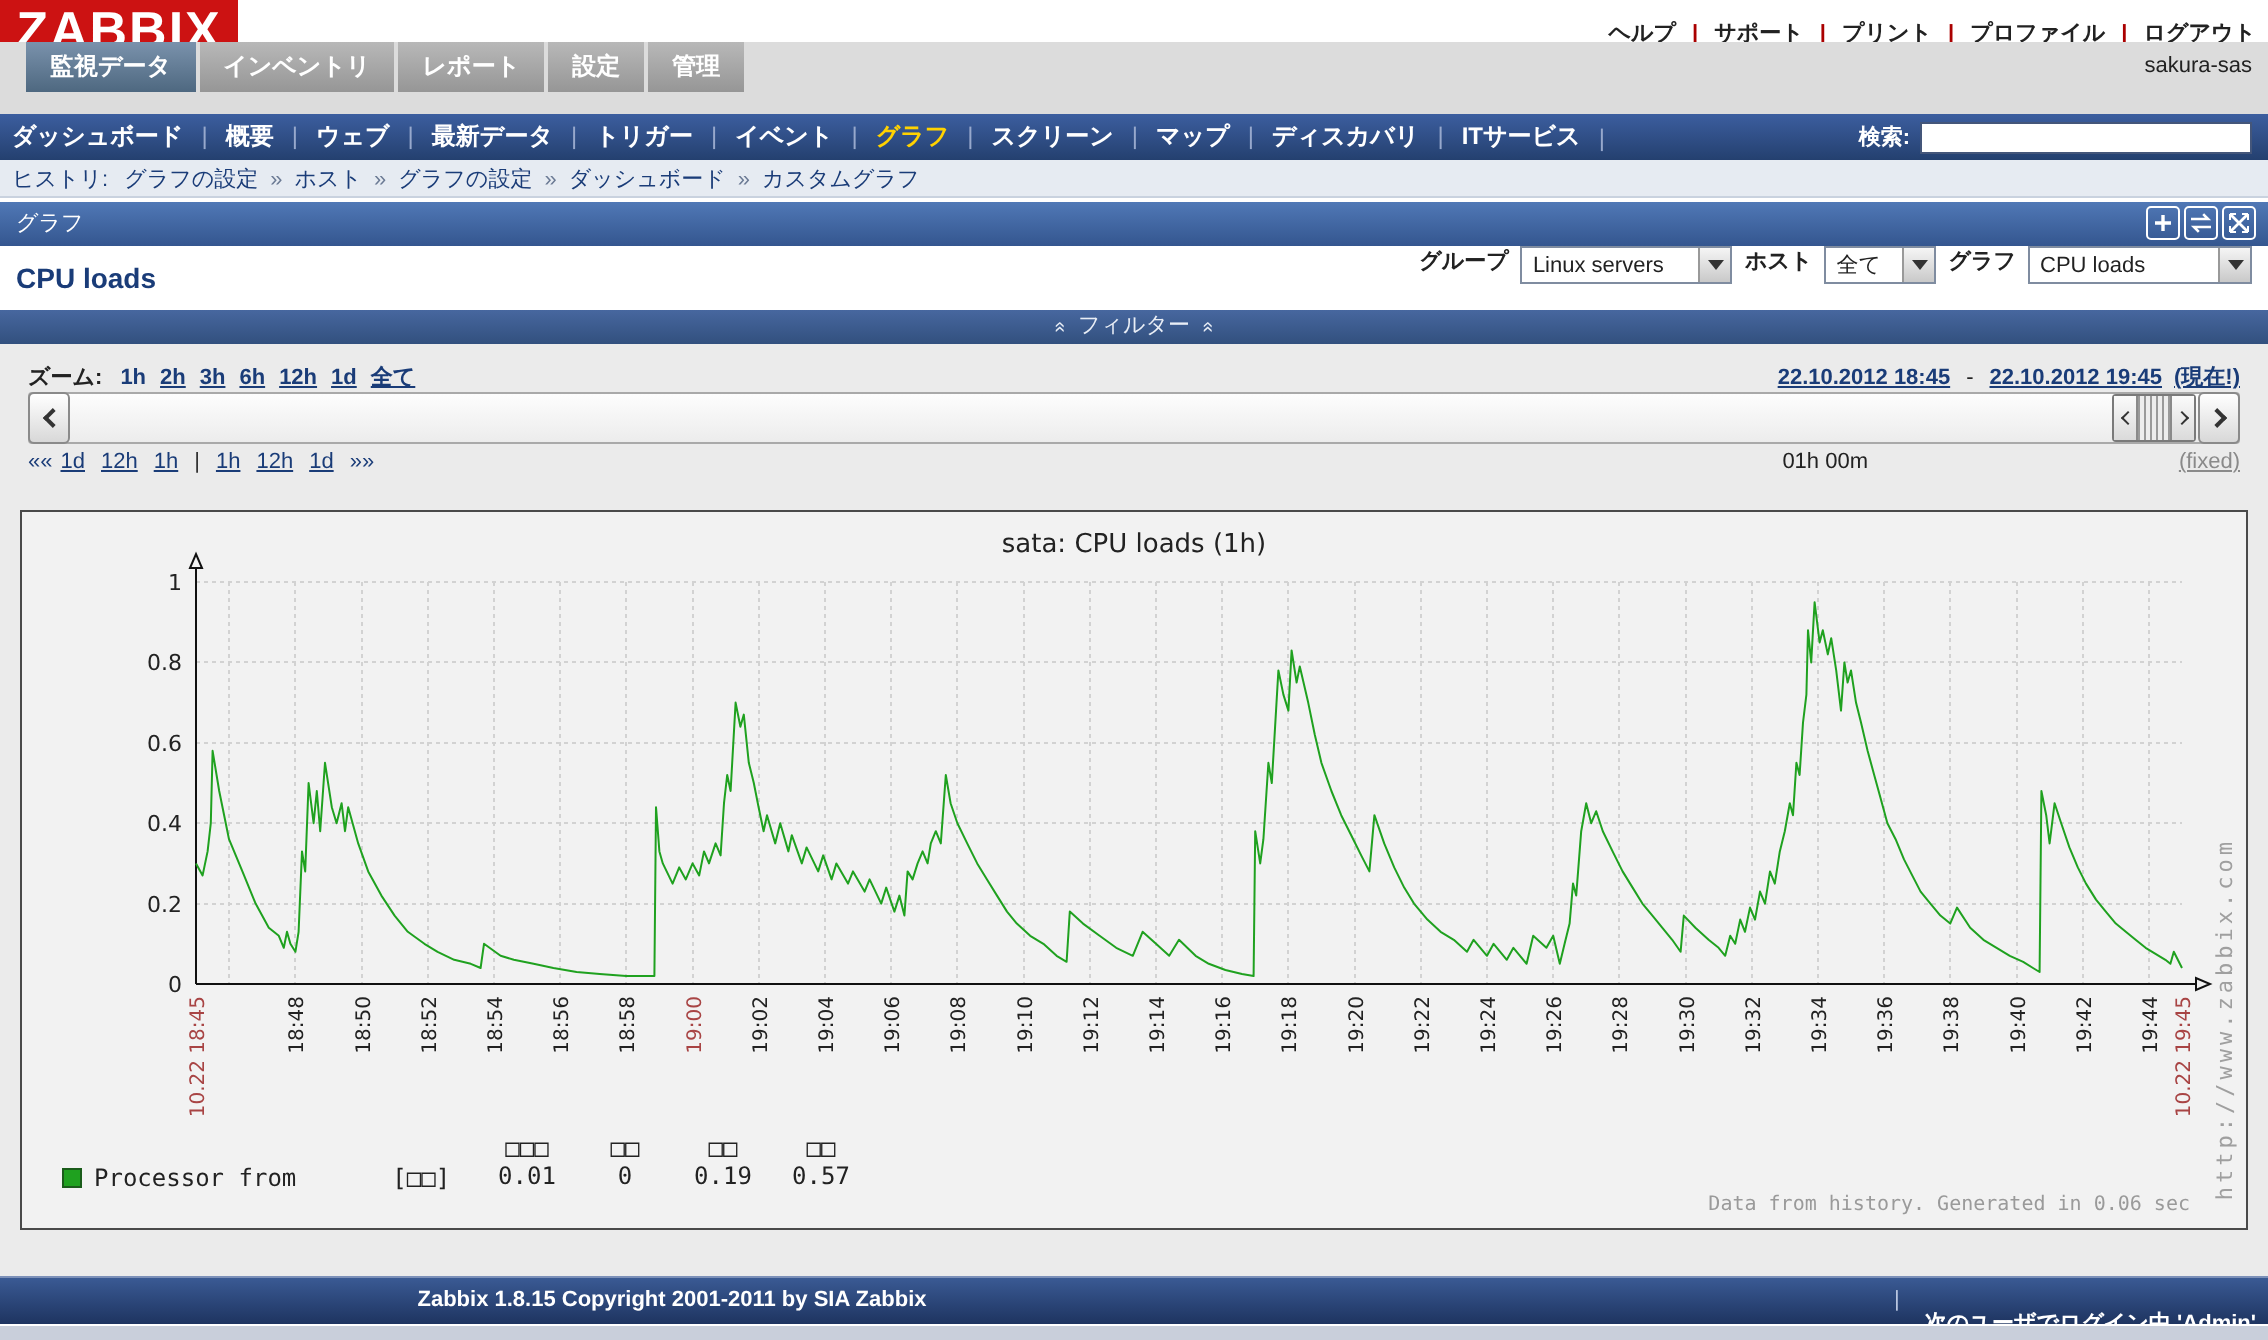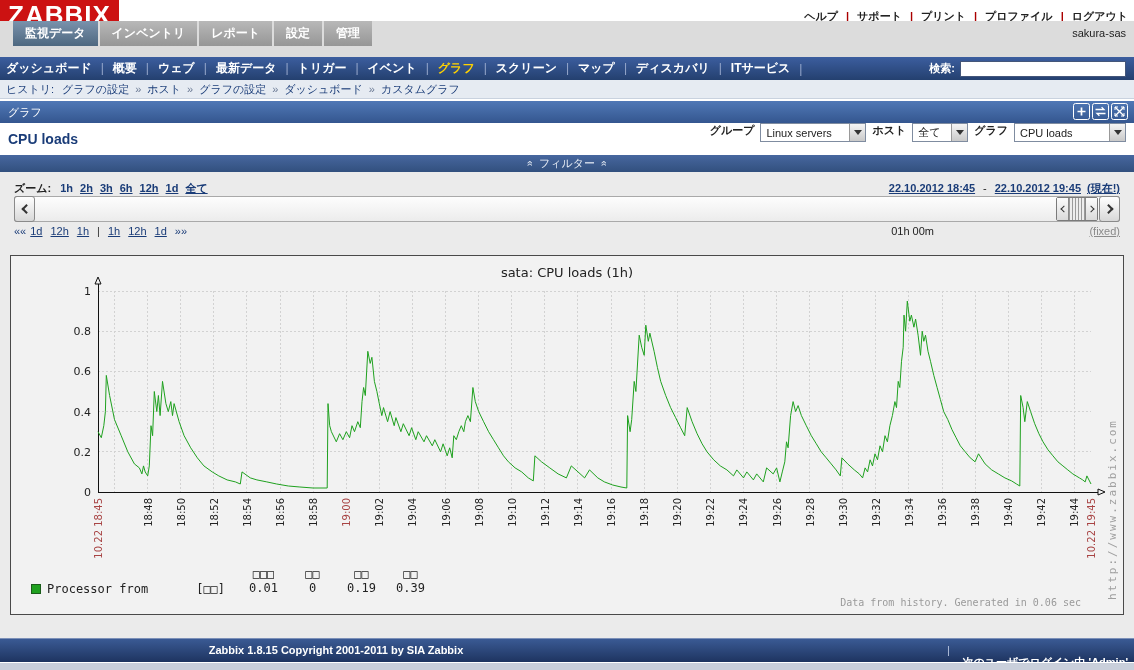--- a/index.html
+++ b/index.html
@@ -403,7 +403,7 @@
 
         <span class="lcol">
           <div>□□</div>
-          <div>0.39</div>
+          <div>0.57</div>
         </span>
       </div>
     <div class="chart-caption">Data from history. Generated in 0.06 sec</div>

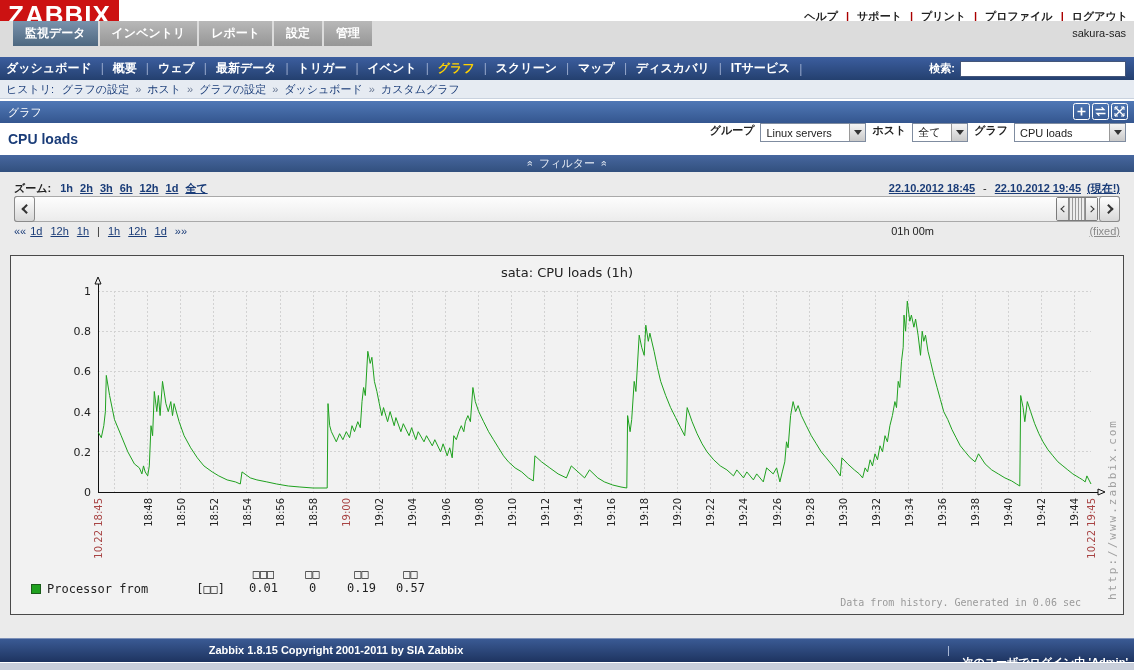--- a/index.html
+++ b/index.html
@@ -135,7 +135,7 @@
   .legend-cols { position:absolute; left:228px; top:311px; display:flex; }
   .lcol { width:49px; text-align:center; font:12px "DejaVu Sans Mono", monospace; color:#222; }
   .lcol div { line-height:14px; }
-  .chart-caption { position:absolute; right:42px; top:341px; font:10px "DejaVu Sans Mono", monospace; color:#9A9A9A;margin-left:13px; }
+  .chart-caption { position:absolute; right:28px; top:341px; font:10px "DejaVu Sans Mono", monospace; color:#9A9A9A;margin-left:13px; }
   .watermark { position:absolute; right:4px; bottom:14px; writing-mode:vertical-rl; transform:rotate(180deg);
                font:11px "DejaVu Sans Mono", monospace; color:#9F9F9F; letter-spacing:2px; }
 

